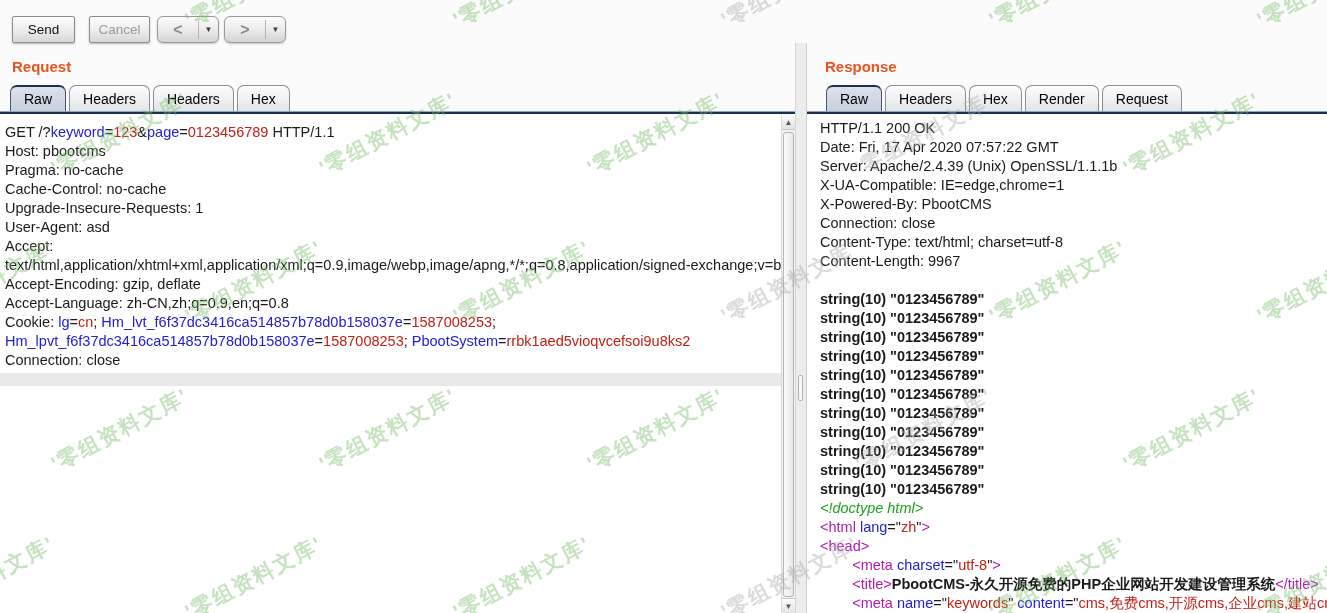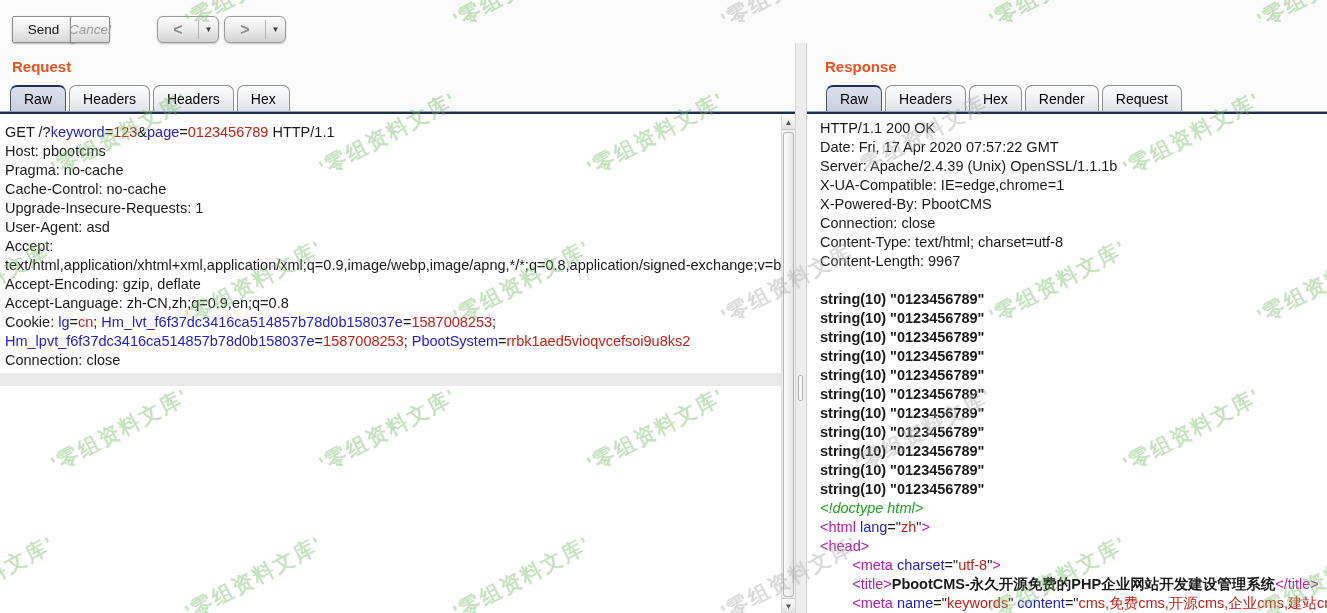--- a/index.html
+++ b/index.html
@@ -24,7 +24,7 @@
   }
   .btn.disabled { color:#9b9b9b; }
   .btn-send   { left:12px;  width:63px; }
-  .btn-cancel { left:70px;  width:40px;font-style:italic; }
+  .btn-cancel { left:89px;  width:61px; }
   .split { position:absolute; top:16px; width:62px; height:27px;
     border:1px solid #9a9a9a; border-radius:6px;
     background:linear-gradient(#fdfdfd, #e9e9e9 55%, #d3d3d3);

